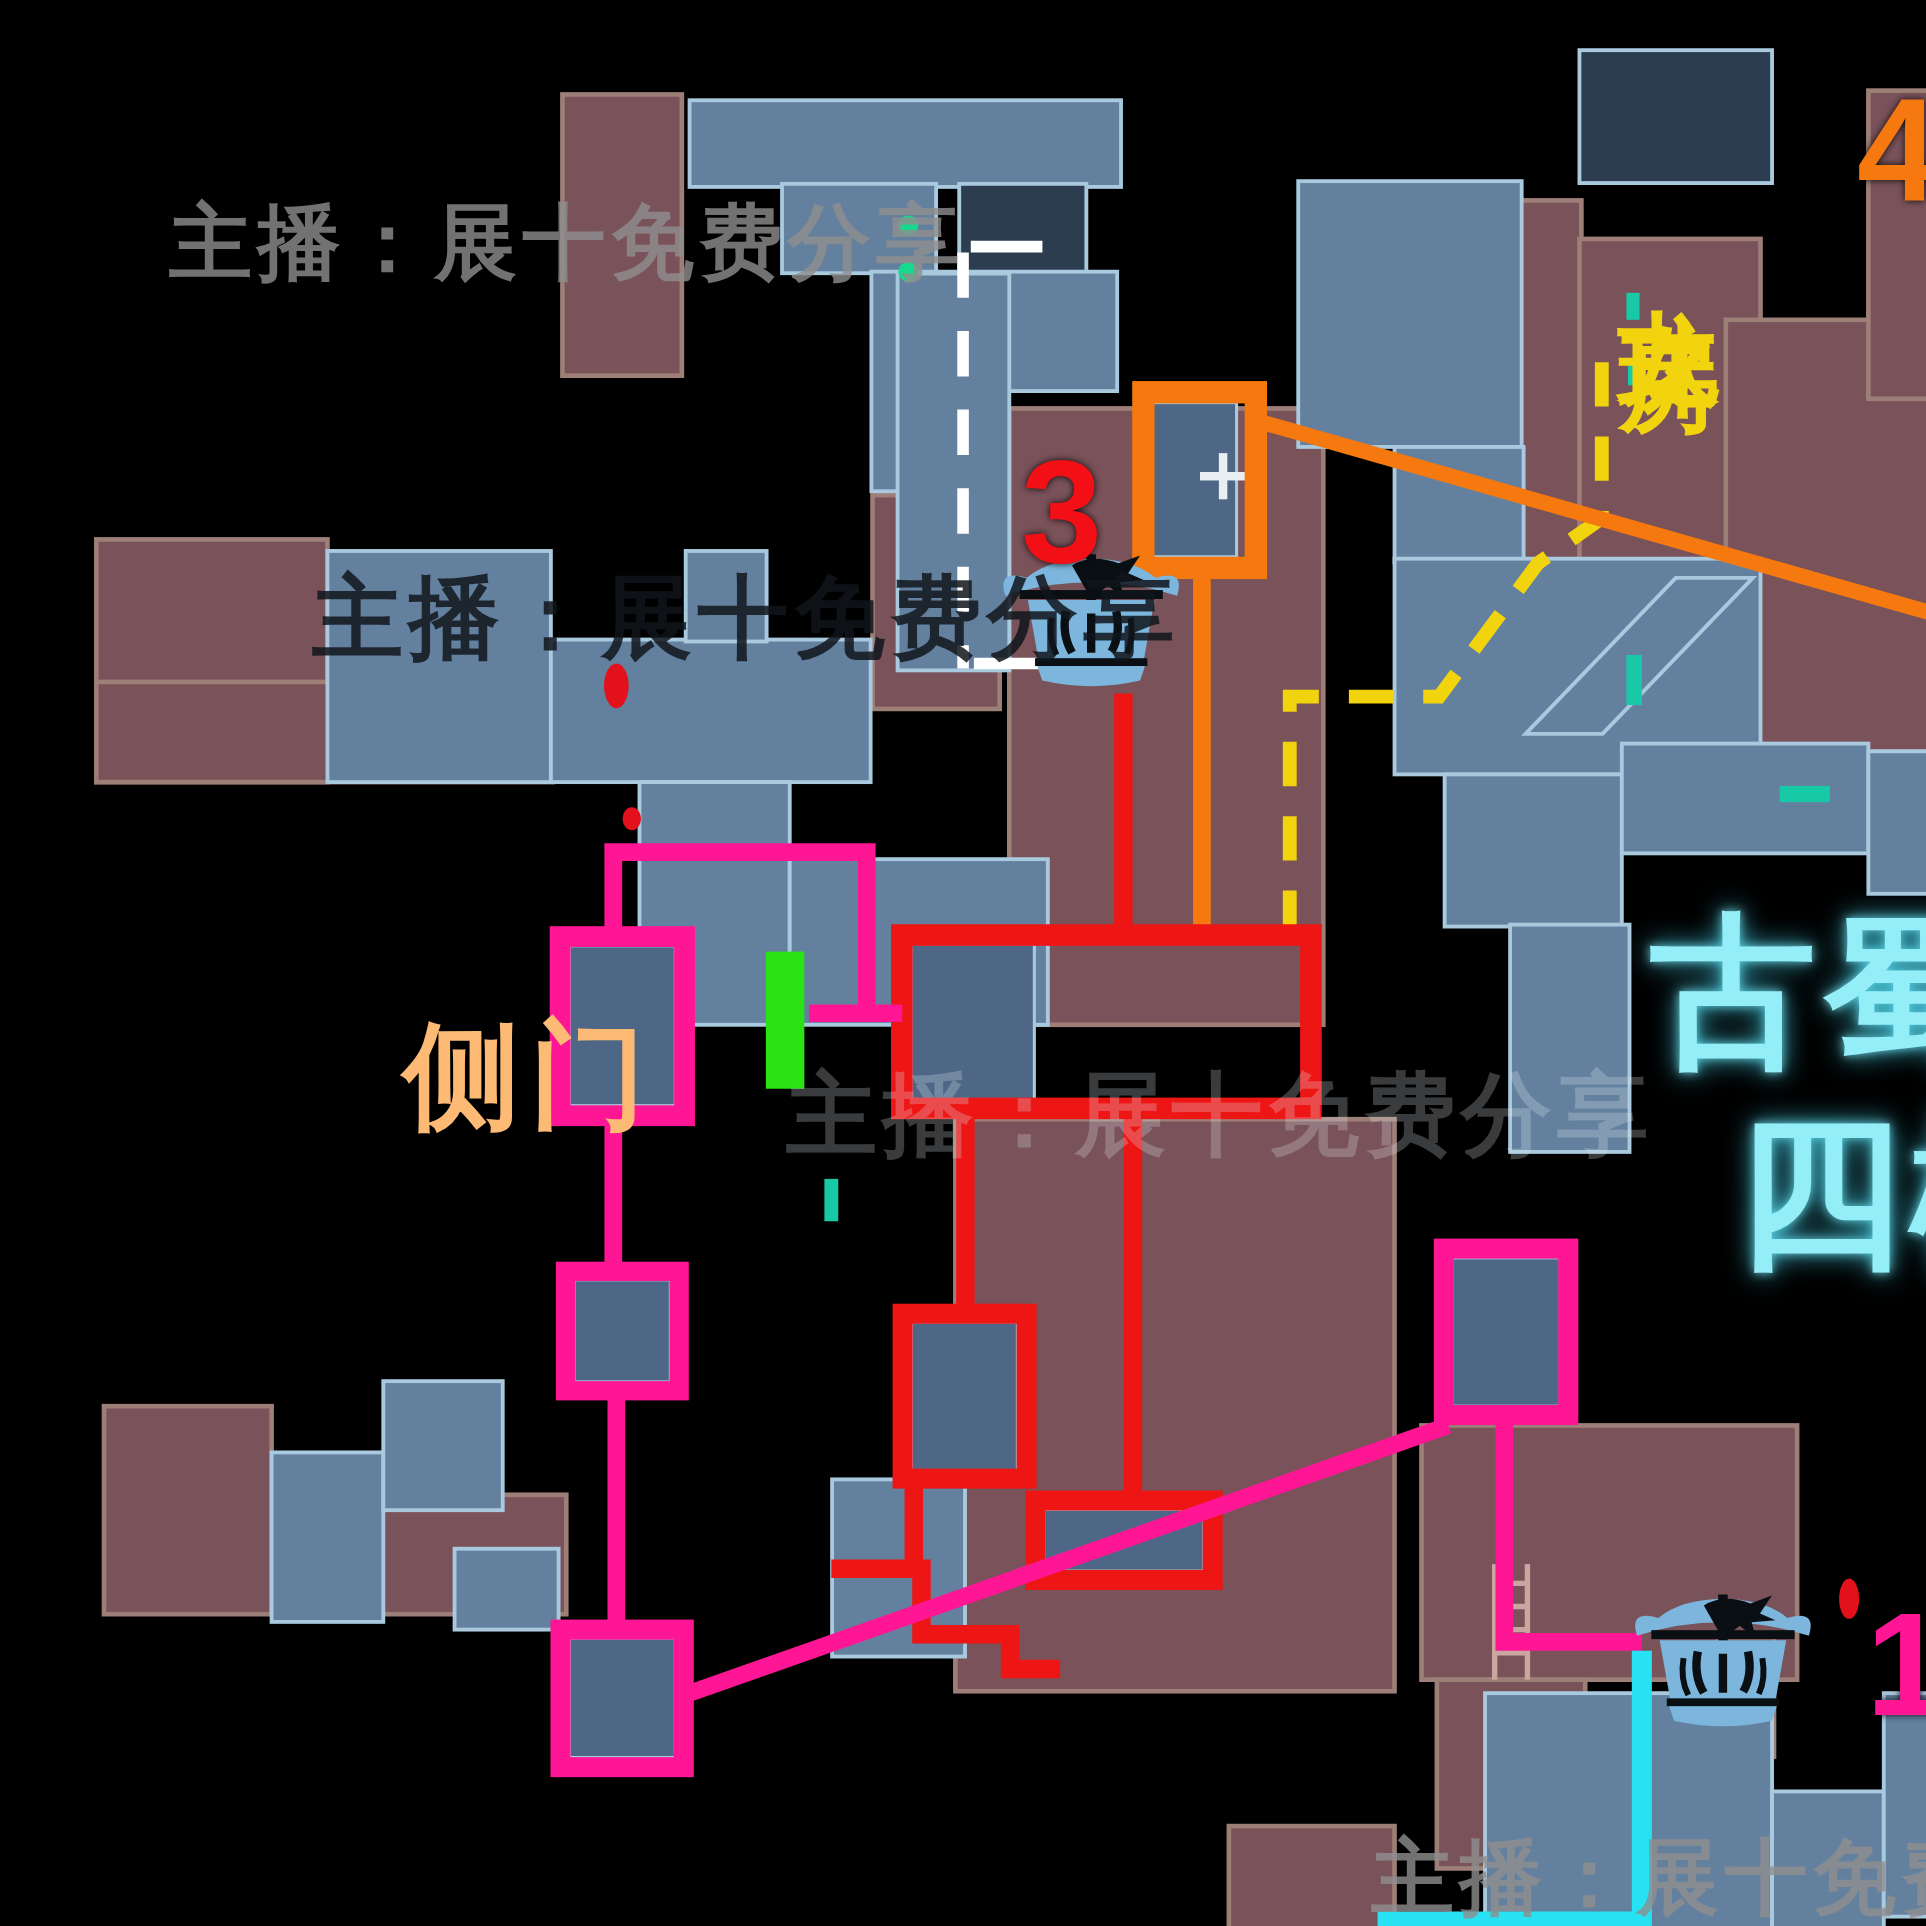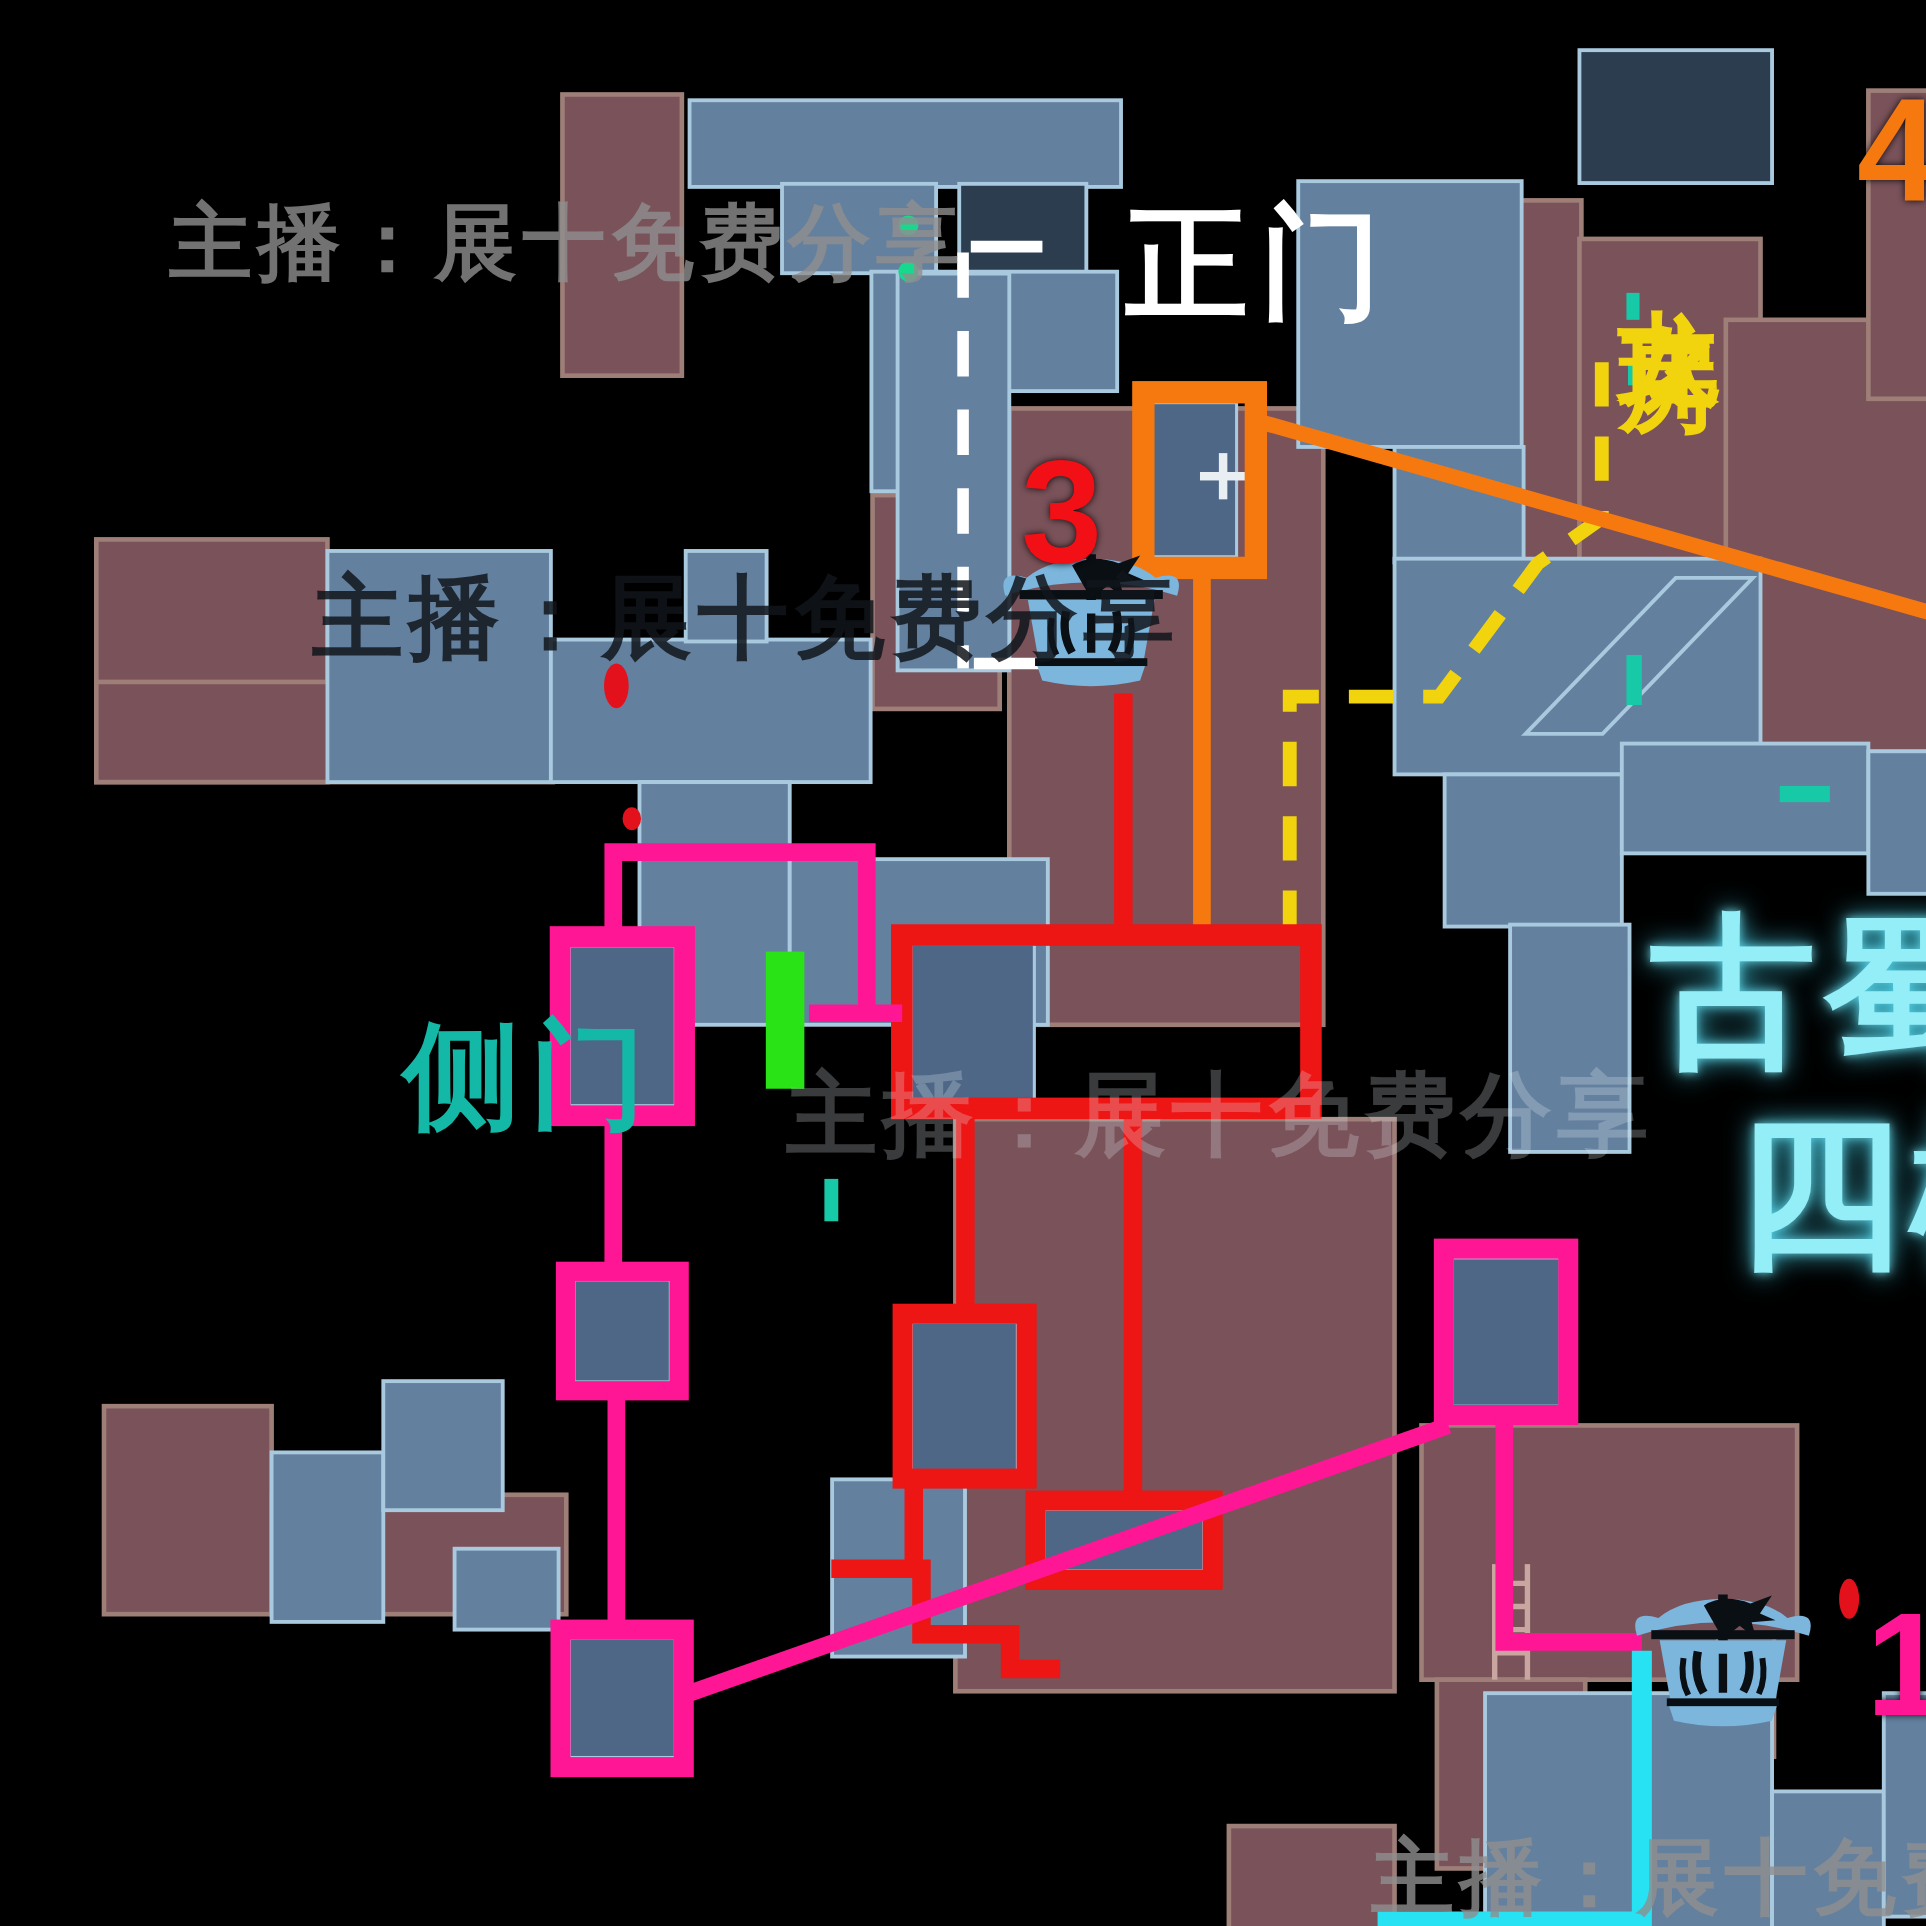--- a/index.html
+++ b/index.html
@@ -192,7 +192,6 @@
 
 <div class="txt watermark" style="left:1371px;top:1830px;">主播：展十免费分享</div>
 
-<div class="txt gate-label" style="left:1125px;top:193px;">正门</div>
 
 <div class="txt pearl-label" style="left:1612px;top:227px;">龙珠房</div>
 

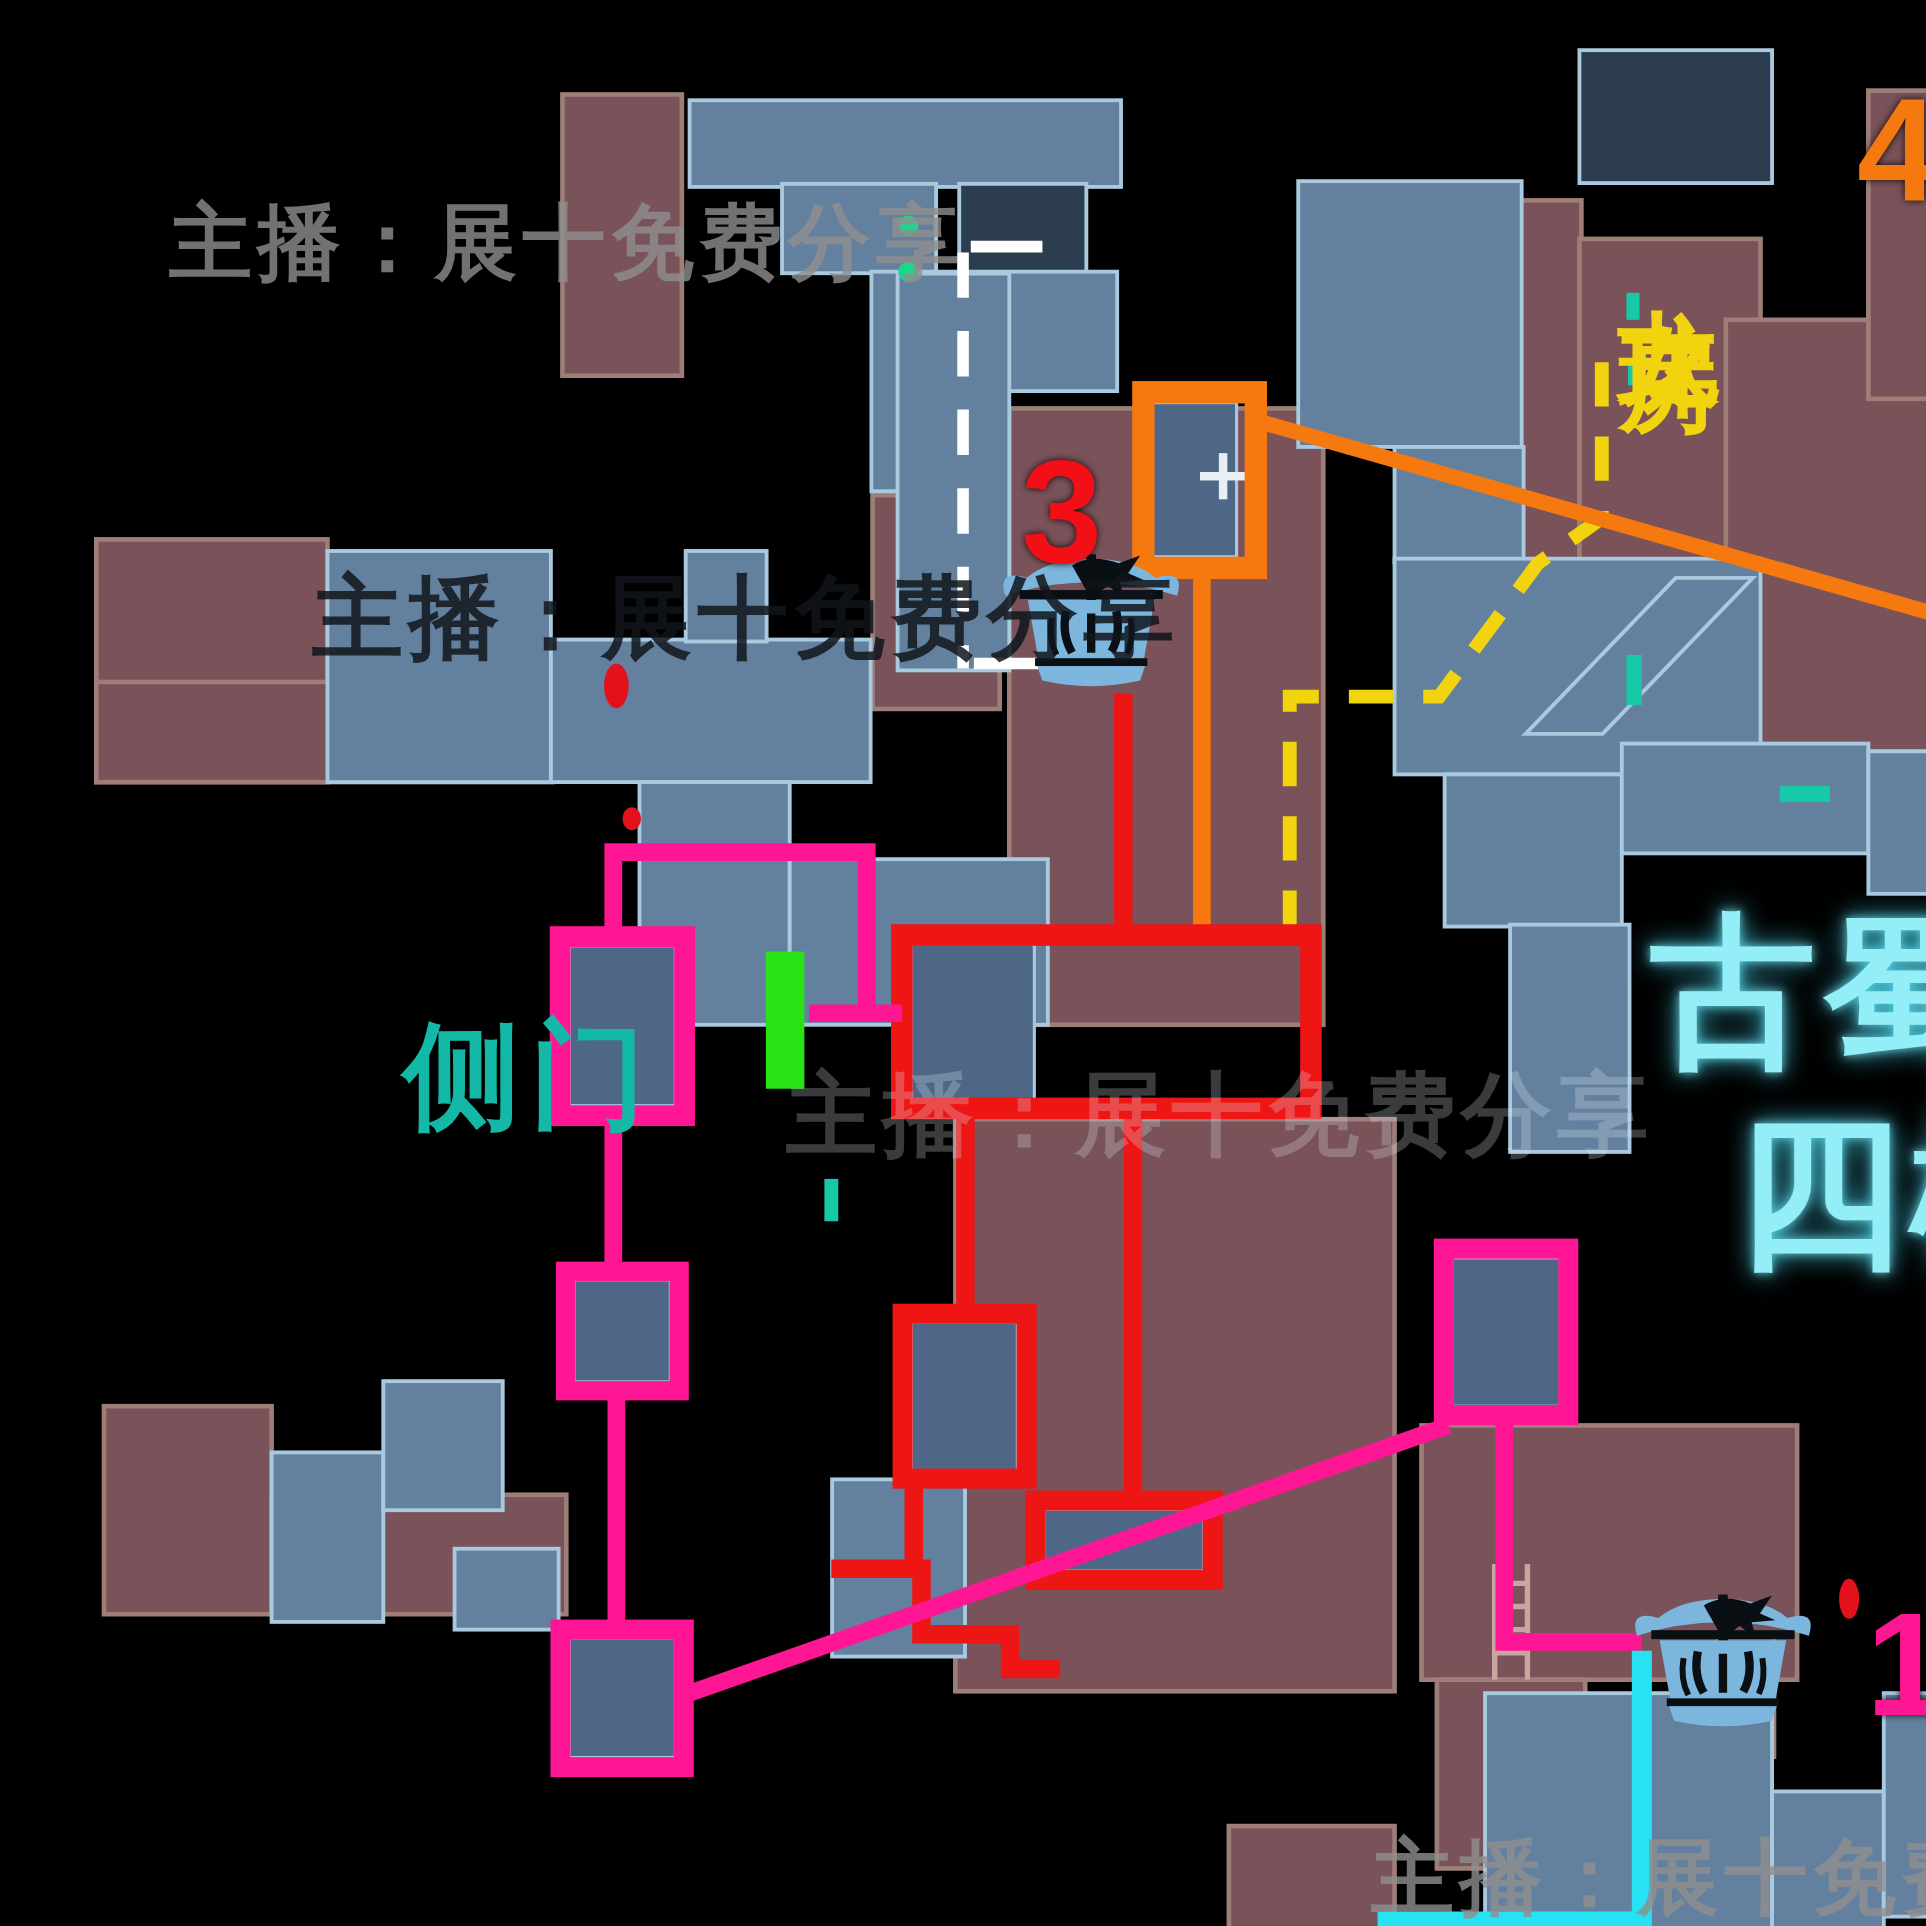--- a/index.html
+++ b/index.html
@@ -13,7 +13,7 @@
   .gate-label{color:#ffffff;font-weight:900;font-size:123px;letter-spacing:11.6px;}
   .pearl-label{color:#f2d40e;font-weight:900;font-size:101px;writing-mode:vertical-rl;
                text-orientation:upright;letter-spacing:10px;}
-  .side-label{color:#14b8a6;font-weight:900;font-size:117px;letter-spacing:9.6px;}
+  .side-label{color:#fdba74;font-weight:900;font-size:117px;letter-spacing:9.6px;}
   .map-title{font-weight:900;font-size:166px;color:#93eef8;width:751px;text-align:center;
              text-shadow:0 0 27px rgba(70,215,240,.9),0 0 9.6px rgba(150,240,250,.8);letter-spacing:7.7px;}
   .marker-num{font-weight:900;font-size:146px;text-shadow:0 0 7px rgba(0,0,0,.9);}

